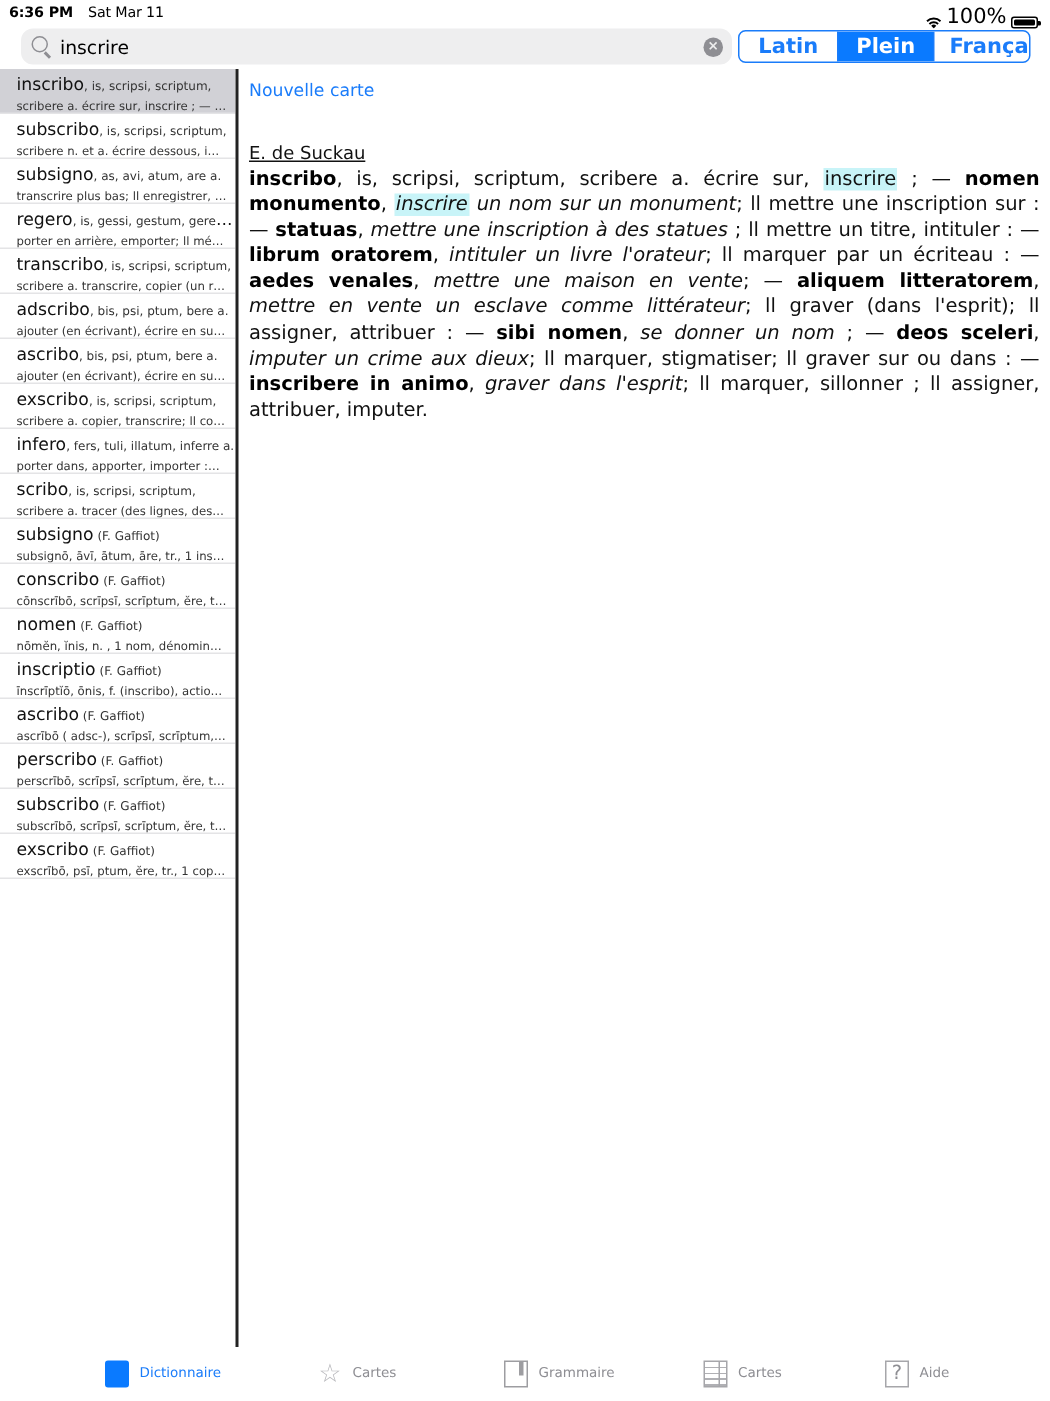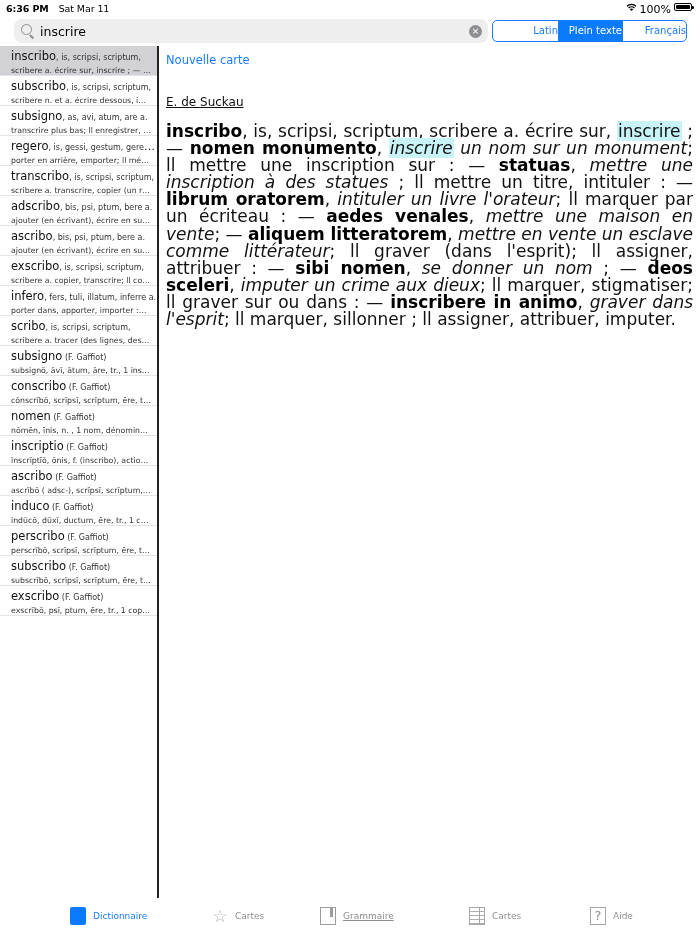--- a/index.html
+++ b/index.html
@@ -9,7 +9,7 @@
   .status-bar { position: absolute; top: 0; left: 0; width: 700px; height: 16px; font-size: 9.5px; }
   .status-left { position: absolute; left: 6px; top: 3px; font-weight: bold; letter-spacing: -0.1px; }
   .status-left span + span { margin-left: 10px; font-weight: normal; }
-  .status-right { position: absolute; right: 8px; top: 3px; display: flex; align-items: flex-start; gap: 3px; font-size: 11px; }
+  .status-right { position: absolute; right: 8px; top: 3px; display: flex; align-items: flex-end; gap: 3px; font-size: 14px; }
   .battery { width: 18px; height: 8px; border: 1px solid #000; border-radius: 2px; position: relative; padding: 1px; }
   .battery::after { content: ""; position: absolute; right: -3px; top: 2px; width: 2px; height: 3px; background: #000; border-radius: 0 1px 1px 0; }
   .battery-fill { width: 100%; height: 100%; background: #000; border-radius: 1px; }

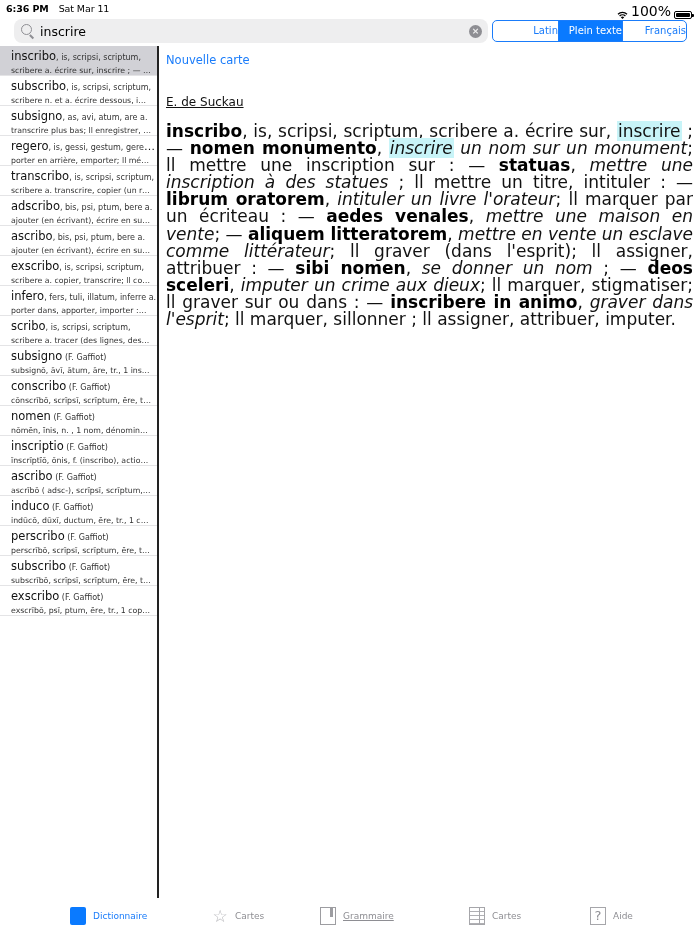--- a/index.html
+++ b/index.html
@@ -22,7 +22,7 @@
   .clear-btn { width: 13px; height: 13px; border-radius: 50%; background: #8e8e93; color: #eee; font-size: 9px; line-height: 13px; text-align: center; margin-right: 6px; font-weight: bold; }
 
   .segmented { position: absolute; left: 492px; top: 20px; width: 195px; height: 22px; border: 1px solid #1a7cfa; border-radius: 5px; display: flex; overflow: hidden; }
-  .seg { flex: 1; text-align: right; font-size: 10px; line-height: 20px; color: #1a7cfa; border-left: 1px solid #1a7cfa; }
+  .seg { flex: 1; text-align: center; font-size: 14px; line-height: 20px; color: #1a7cfa; border-left: 1px solid #1a7cfa; font-weight: bold; }
   .seg:first-child { border-left: none; }
   .seg.active { background: #0a7aff; color: #fff; }
   .seg.s0 { flex: 0 0 65px; } .seg.s1 { flex: 0 0 64px; } .seg.s2 { flex: 1; padding-left: 10px; }

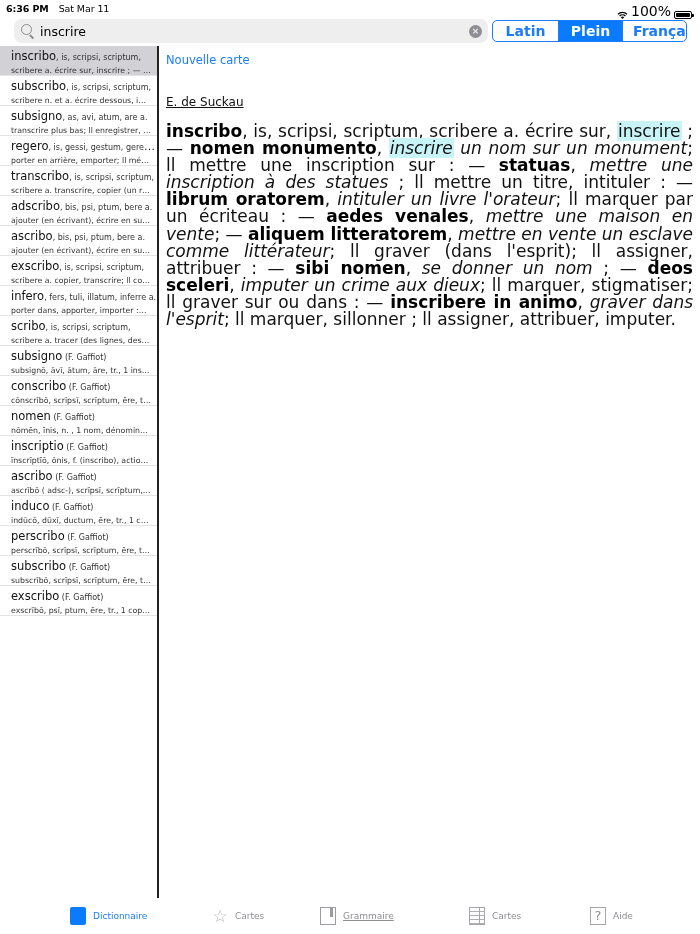--- a/index.html
+++ b/index.html
@@ -39,7 +39,7 @@
   .content { position: absolute; left: 166px; top: 46px; width: 527px; }
   .new-card { display: block; color: #1a7cfa; font-size: 11.5px; margin-top: 7px; width: 100%; }
   .source { margin-top: 28px; font-size: 12px; text-decoration: underline; color: #111; }
-  .entry { margin-top: 14px; font-size: 17px; line-height: 17.1px; text-align: justify; color: #111; }
+  .entry { margin-top: 2px; font-size: 13px; line-height: 17.1px; text-align: justify; color: #111; }
   .entry b { font-weight: bold; color: #000; }
   .entry i { font-style: italic; }
   .hl { background: #c8f4f8; padding: 0 1px; }

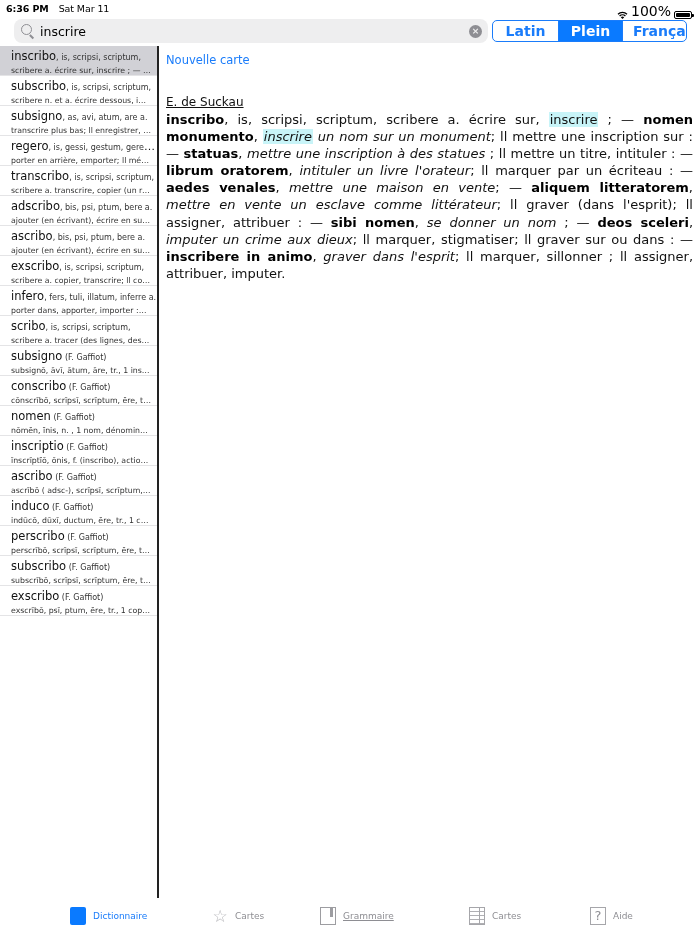--- a/index.html
+++ b/index.html
@@ -150,10 +150,6 @@
       <div class="li-bottom">ascrībō ( adsc-), scrīpsī, scrīptum,…</div>
     </div>
     <div class="list-item">
-      <div class="li-top"><span class="li-head">induco</span><span class="li-meta"> (F. Gaffiot)</span></div>
-      <div class="li-bottom">indūcō, dūxī, ductum, ĕre, tr., 1 co…</div>
-    </div>
-    <div class="list-item">
       <div class="li-top"><span class="li-head">perscribo</span><span class="li-meta"> (F. Gaffiot)</span></div>
       <div class="li-bottom">perscrībō, scrīpsī, scrīptum, ĕre, tr.…</div>
     </div>

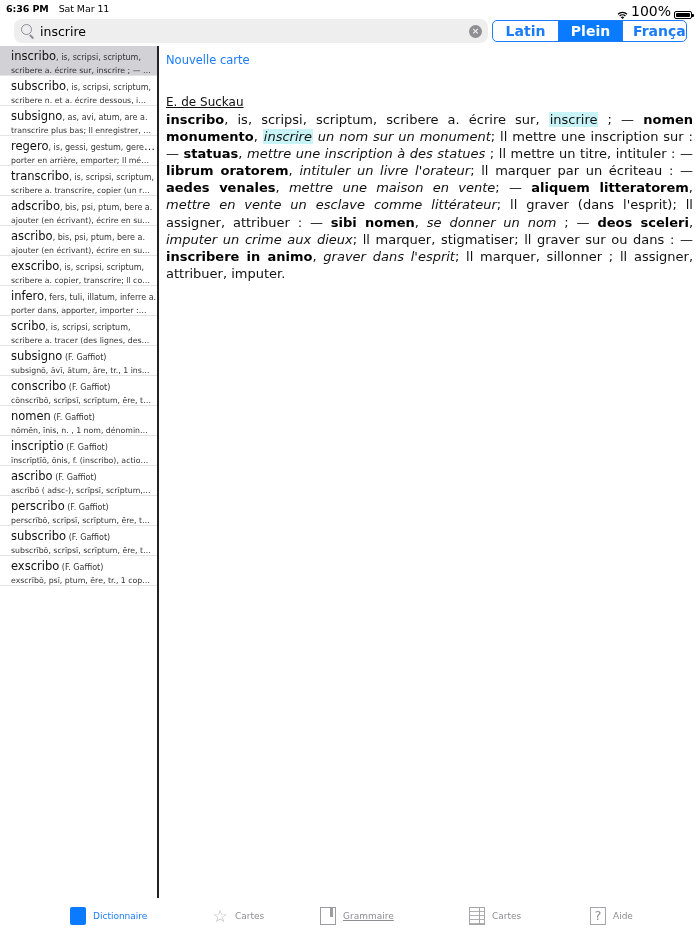--- a/index.html
+++ b/index.html
@@ -179,7 +179,7 @@
       <span class="ic ic-star">☆</span>
       <span>Cartes</span>
     </div>
-    <div class="tab" style="left: 320px; text-decoration: underline;">
+    <div class="tab" style="left: 336px;">
       <span class="ic ic-gram"></span>
       <span>Grammaire</span>
     </div>

